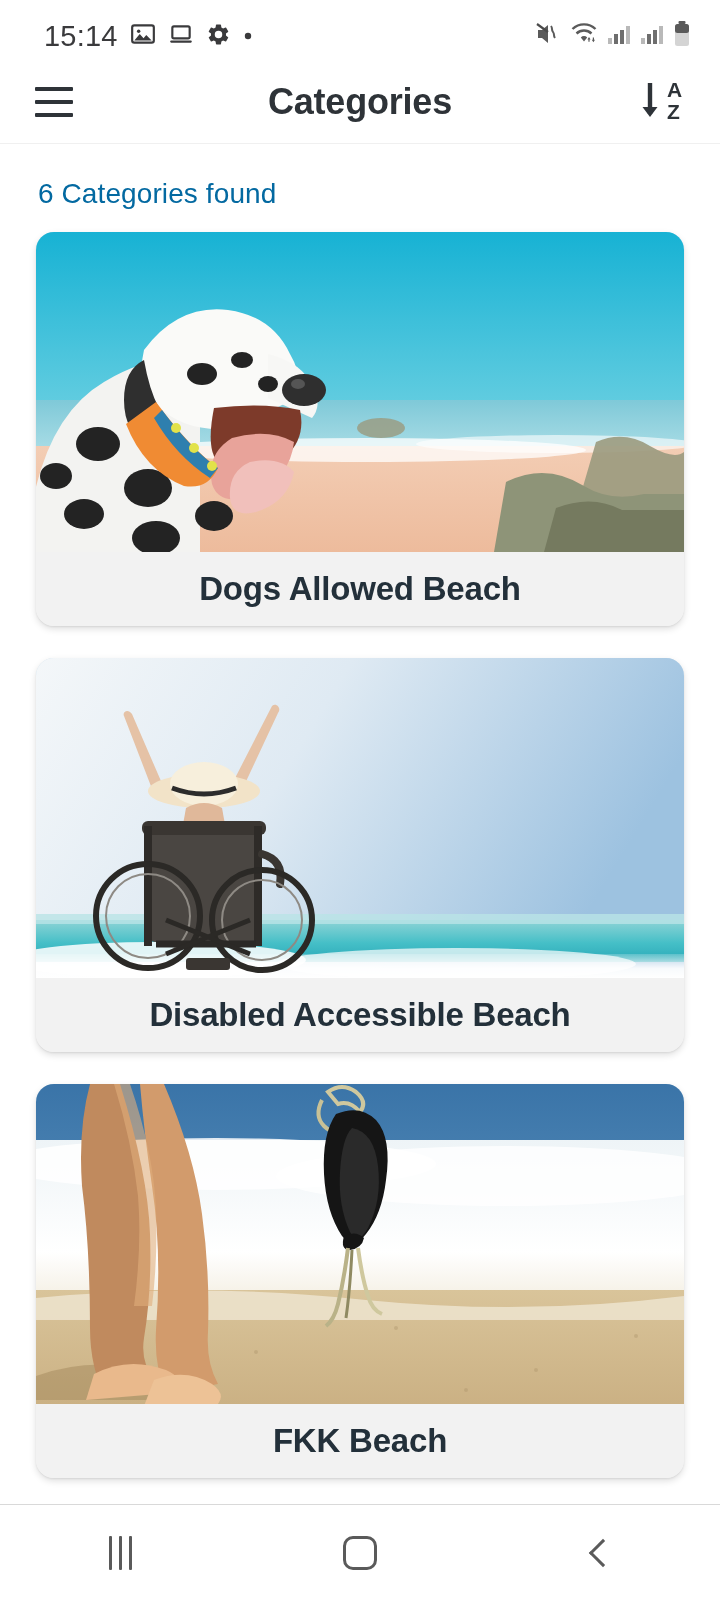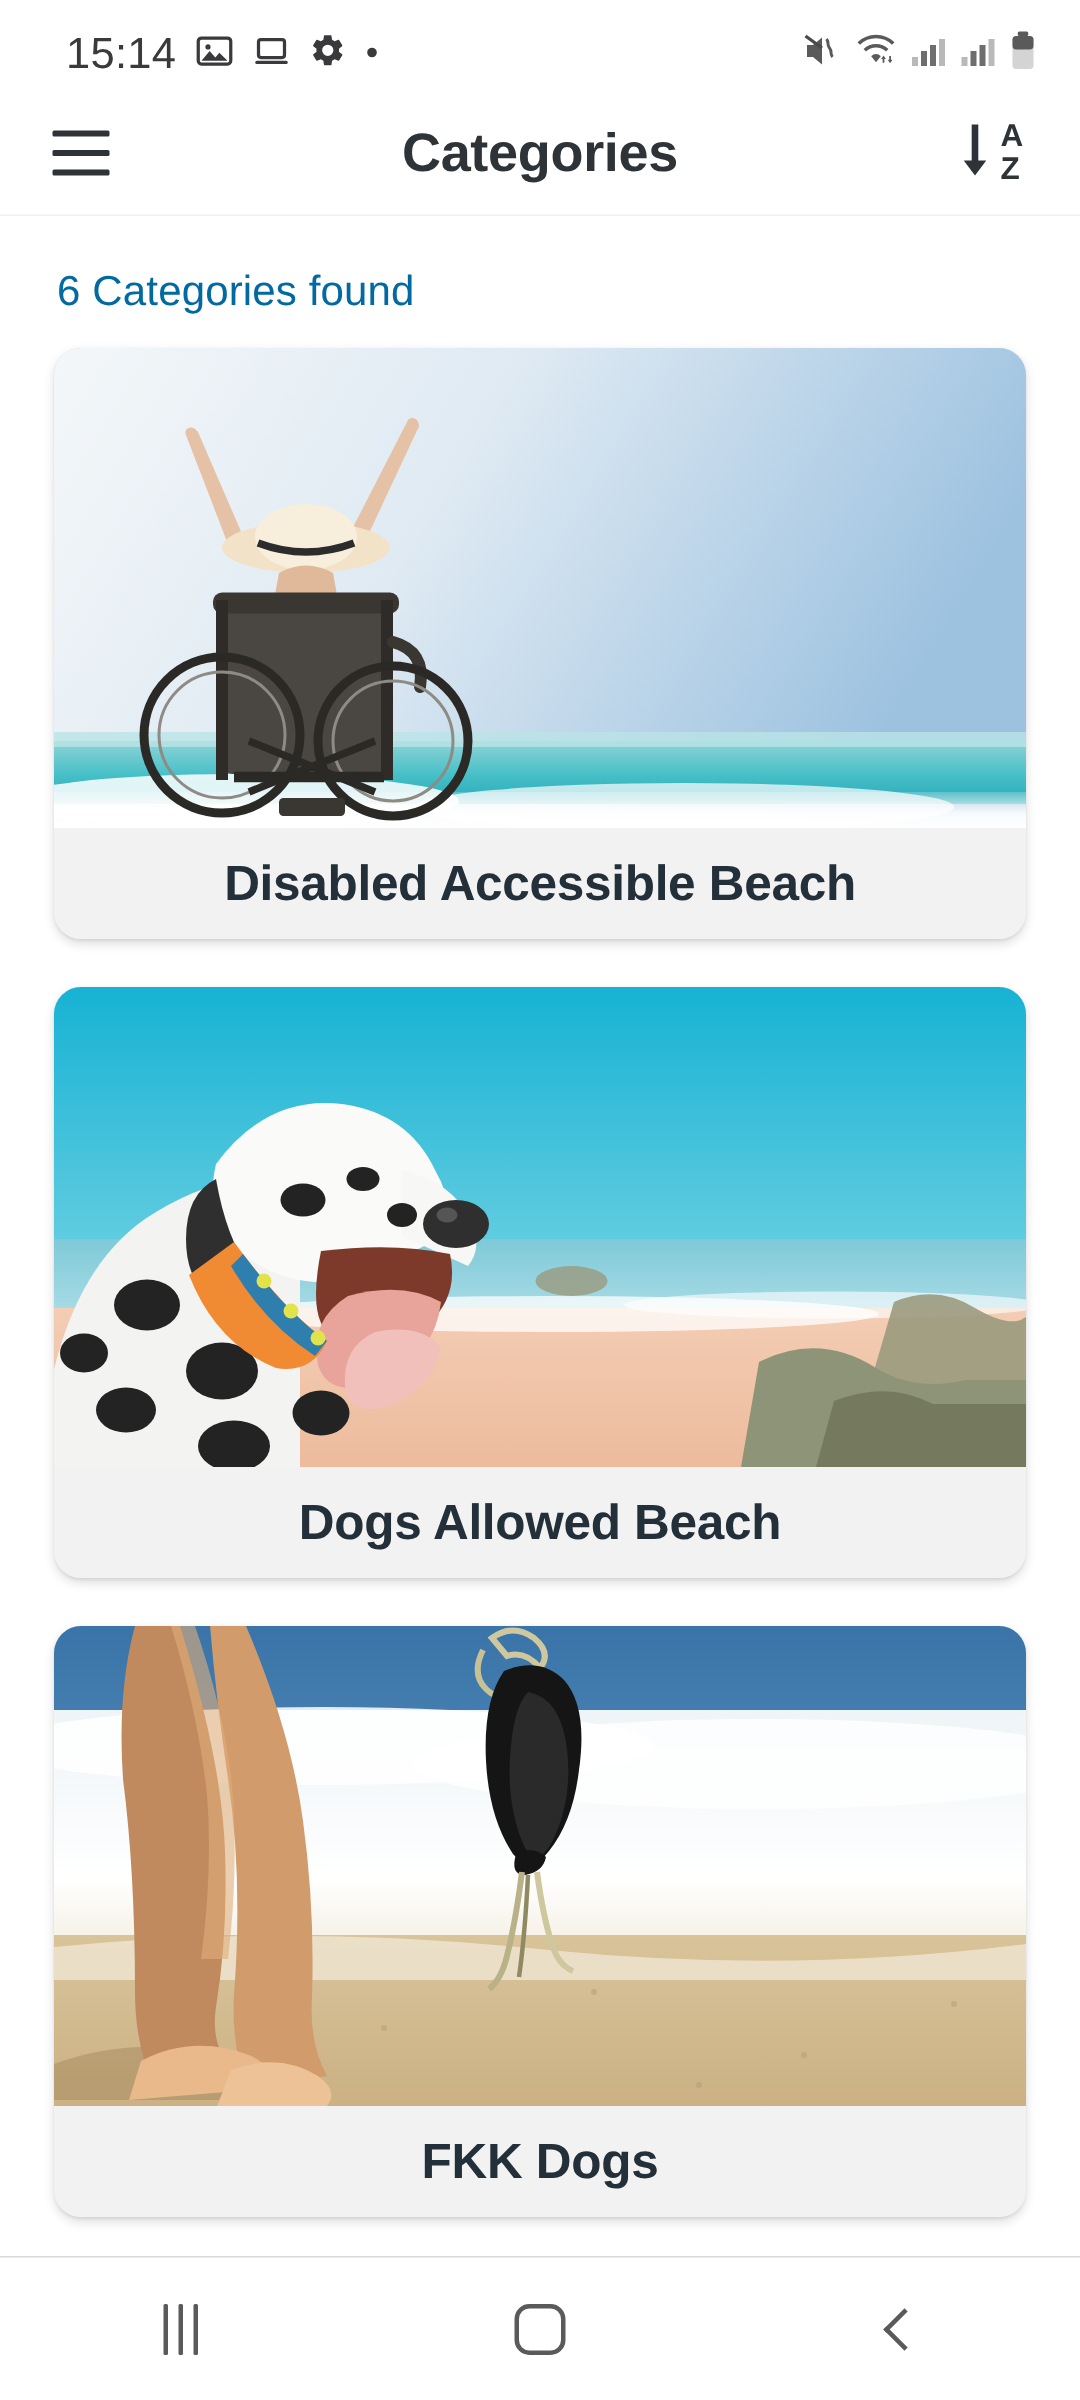--- a/index.html
+++ b/index.html
@@ -224,6 +224,70 @@
     <div class="found-text">6 Categories found</div>
 
     <div class="cards">
+
+      <div class="card">
+        <div class="card-img">
+          <svg viewBox="0 0 648 320" preserveAspectRatio="xMidYMid slice">
+            <defs>
+              <linearGradient id="sky2" x1="0" y1="0" x2="0" y2="1">
+                <stop offset="0%" stop-color="#17b2d4"></stop>
+                <stop offset="55%" stop-color="#63cde0"></stop>
+                <stop offset="100%" stop-color="#dff0f2"></stop>
+              </linearGradient>
+              <linearGradient id="sea2" x1="0" y1="0" x2="0" y2="1">
+                <stop offset="0%" stop-color="#7fc9d8"></stop>
+                <stop offset="100%" stop-color="#aadde6"></stop>
+              </linearGradient>
+              <linearGradient id="sand2" x1="0" y1="0" x2="0" y2="1">
+                <stop offset="0%" stop-color="#f3cdb4"></stop>
+                <stop offset="100%" stop-color="#edbb9c"></stop>
+              </linearGradient>
+            </defs>
+            <rect width="648" height="320" fill="url(#sky2)"></rect>
+            <rect y="168" width="648" height="52" fill="url(#sea2)"></rect>
+            <rect y="214" width="648" height="106" fill="url(#sand2)"></rect>
+            <ellipse cx="330" cy="218" rx="220" ry="12" fill="#ffffff" opacity=".75"></ellipse>
+            <ellipse cx="520" cy="212" rx="140" ry="9" fill="#ffffff" opacity=".6"></ellipse>
+
+            <path d="M560 210 q28 -12 54 4 q24 14 34 6 l0 100 l-120 0 Z" fill="#9a9a7e" opacity=".9"></path>
+            <path d="M470 250 q40 -20 78 4 q26 16 60 8 l40 0 l0 58 l-190 0 Z" fill="#8e9478"></path>
+            <path d="M520 276 q36 -14 66 2 l62 0 l0 42 l-140 0 Z" fill="#757a5f"></path>
+            <ellipse cx="345" cy="196" rx="24" ry="10" fill="#9a9a7e" opacity=".8"></ellipse>
+
+            <g>
+              <path d="M-10 320 q10 -130 78 -170 q50 -30 96 -22 l0 192 Z" fill="#f3f3f1"></path>
+              <path d="M108 118 q34 -46 84 -40 q44 6 62 44 q14 24 6 44 l-60 30 q-50 6 -78 -22 q-22 -22 -14 -56 Z" fill="#fafaf8"></path>
+              <path d="M108 128 q-20 10 -20 40 q0 34 26 44 q20 8 34 -6 q-30 -20 -40 -78 Z" fill="#2f2f2f"></path>
+              <path d="M232 122 q34 8 46 34 q8 18 -2 30 l-44 -20 Z" fill="#f7f7f5"></path>
+              <ellipse cx="268" cy="158" rx="22" ry="16" fill="#2f2f2f"></ellipse>
+              <ellipse cx="262" cy="152" rx="7" ry="5" fill="#555"></ellipse>
+
+              <path d="M178 176 q48 -6 86 2 q6 28 -14 46 q-28 22 -62 10 q-20 -8 -10 -58 Z" fill="#7d3a2a"></path>
+              <path d="M196 206 q36 -10 62 4 q-4 36 -40 52 q-34 14 -42 -10 q-6 -30 20 -46 Z" fill="#e8a39a"></path>
+              <path d="M214 230 q30 -6 44 10 q-6 30 -38 40 q-24 6 -26 -14 q-2 -26 20 -36 Z" fill="#f1c0bb"></path>
+
+              <ellipse cx="62" cy="212" rx="22" ry="17" fill="#232323"></ellipse>
+              <ellipse cx="112" cy="256" rx="24" ry="19" fill="#232323"></ellipse>
+              <ellipse cx="48" cy="282" rx="20" ry="15" fill="#232323"></ellipse>
+              <ellipse cx="120" cy="306" rx="24" ry="17" fill="#232323"></ellipse>
+              <ellipse cx="178" cy="284" rx="19" ry="15" fill="#232323"></ellipse>
+              <ellipse cx="166" cy="142" rx="15" ry="11" fill="#232323"></ellipse>
+              <ellipse cx="206" cy="128" rx="11" ry="8" fill="#232323"></ellipse>
+              <ellipse cx="232" cy="152" rx="10" ry="8" fill="#232323"></ellipse>
+              <ellipse cx="20" cy="244" rx="16" ry="13" fill="#232323"></ellipse>
+
+              <path d="M120 170 q34 46 62 66 q-10 22 -34 18 q-40 -16 -58 -62 Z" fill="#f08b33"></path>
+              <path d="M126 178 q30 40 56 58 l-8 10 q-34 -22 -56 -60 Z" fill="#2e7fae"></path>
+              <circle cx="140" cy="196" r="5" fill="#e2e24a"></circle>
+              <circle cx="158" cy="216" r="5" fill="#e2e24a"></circle>
+              <circle cx="176" cy="234" r="5" fill="#e2e24a"></circle>
+            </g>
+          </svg>
+        </div>
+        <div class="card-caption">
+          <span>Dogs Allowed Beach</span>
+        </div>
+      </div>
 
       <div class="card">
         <div class="card-img">
@@ -283,70 +347,6 @@
         <div class="card-img">
           <svg viewBox="0 0 648 320" preserveAspectRatio="xMidYMid slice">
             <defs>
-              <linearGradient id="sky2" x1="0" y1="0" x2="0" y2="1">
-                <stop offset="0%" stop-color="#17b2d4"></stop>
-                <stop offset="55%" stop-color="#63cde0"></stop>
-                <stop offset="100%" stop-color="#dff0f2"></stop>
-              </linearGradient>
-              <linearGradient id="sea2" x1="0" y1="0" x2="0" y2="1">
-                <stop offset="0%" stop-color="#7fc9d8"></stop>
-                <stop offset="100%" stop-color="#aadde6"></stop>
-              </linearGradient>
-              <linearGradient id="sand2" x1="0" y1="0" x2="0" y2="1">
-                <stop offset="0%" stop-color="#f3cdb4"></stop>
-                <stop offset="100%" stop-color="#edbb9c"></stop>
-              </linearGradient>
-            </defs>
-            <rect width="648" height="320" fill="url(#sky2)"></rect>
-            <rect y="168" width="648" height="52" fill="url(#sea2)"></rect>
-            <rect y="214" width="648" height="106" fill="url(#sand2)"></rect>
-            <ellipse cx="330" cy="218" rx="220" ry="12" fill="#ffffff" opacity=".75"></ellipse>
-            <ellipse cx="520" cy="212" rx="140" ry="9" fill="#ffffff" opacity=".6"></ellipse>
-
-            <path d="M560 210 q28 -12 54 4 q24 14 34 6 l0 100 l-120 0 Z" fill="#9a9a7e" opacity=".9"></path>
-            <path d="M470 250 q40 -20 78 4 q26 16 60 8 l40 0 l0 58 l-190 0 Z" fill="#8e9478"></path>
-            <path d="M520 276 q36 -14 66 2 l62 0 l0 42 l-140 0 Z" fill="#757a5f"></path>
-            <ellipse cx="345" cy="196" rx="24" ry="10" fill="#9a9a7e" opacity=".8"></ellipse>
-
-            <g>
-              <path d="M-10 320 q10 -130 78 -170 q50 -30 96 -22 l0 192 Z" fill="#f3f3f1"></path>
-              <path d="M108 118 q34 -46 84 -40 q44 6 62 44 q14 24 6 44 l-60 30 q-50 6 -78 -22 q-22 -22 -14 -56 Z" fill="#fafaf8"></path>
-              <path d="M108 128 q-20 10 -20 40 q0 34 26 44 q20 8 34 -6 q-30 -20 -40 -78 Z" fill="#2f2f2f"></path>
-              <path d="M232 122 q34 8 46 34 q8 18 -2 30 l-44 -20 Z" fill="#f7f7f5"></path>
-              <ellipse cx="268" cy="158" rx="22" ry="16" fill="#2f2f2f"></ellipse>
-              <ellipse cx="262" cy="152" rx="7" ry="5" fill="#555"></ellipse>
-
-              <path d="M178 176 q48 -6 86 2 q6 28 -14 46 q-28 22 -62 10 q-20 -8 -10 -58 Z" fill="#7d3a2a"></path>
-              <path d="M196 206 q36 -10 62 4 q-4 36 -40 52 q-34 14 -42 -10 q-6 -30 20 -46 Z" fill="#e8a39a"></path>
-              <path d="M214 230 q30 -6 44 10 q-6 30 -38 40 q-24 6 -26 -14 q-2 -26 20 -36 Z" fill="#f1c0bb"></path>
-
-              <ellipse cx="62" cy="212" rx="22" ry="17" fill="#232323"></ellipse>
-              <ellipse cx="112" cy="256" rx="24" ry="19" fill="#232323"></ellipse>
-              <ellipse cx="48" cy="282" rx="20" ry="15" fill="#232323"></ellipse>
-              <ellipse cx="120" cy="306" rx="24" ry="17" fill="#232323"></ellipse>
-              <ellipse cx="178" cy="284" rx="19" ry="15" fill="#232323"></ellipse>
-              <ellipse cx="166" cy="142" rx="15" ry="11" fill="#232323"></ellipse>
-              <ellipse cx="206" cy="128" rx="11" ry="8" fill="#232323"></ellipse>
-              <ellipse cx="232" cy="152" rx="10" ry="8" fill="#232323"></ellipse>
-              <ellipse cx="20" cy="244" rx="16" ry="13" fill="#232323"></ellipse>
-
-              <path d="M120 170 q34 46 62 66 q-10 22 -34 18 q-40 -16 -58 -62 Z" fill="#f08b33"></path>
-              <path d="M126 178 q30 40 56 58 l-8 10 q-34 -22 -56 -60 Z" fill="#2e7fae"></path>
-              <circle cx="140" cy="196" r="5" fill="#e2e24a"></circle>
-              <circle cx="158" cy="216" r="5" fill="#e2e24a"></circle>
-              <circle cx="176" cy="234" r="5" fill="#e2e24a"></circle>
-            </g>
-          </svg>
-        </div>
-        <div class="card-caption">
-          <span>Dogs Allowed Beach</span>
-        </div>
-      </div>
-
-      <div class="card">
-        <div class="card-img">
-          <svg viewBox="0 0 648 320" preserveAspectRatio="xMidYMid slice">
-            <defs>
               <linearGradient id="sea3" x1="0" y1="0" x2="0" y2="1">
                 <stop offset="0%" stop-color="#3a74a8"></stop>
                 <stop offset="100%" stop-color="#6fa2c8"></stop>

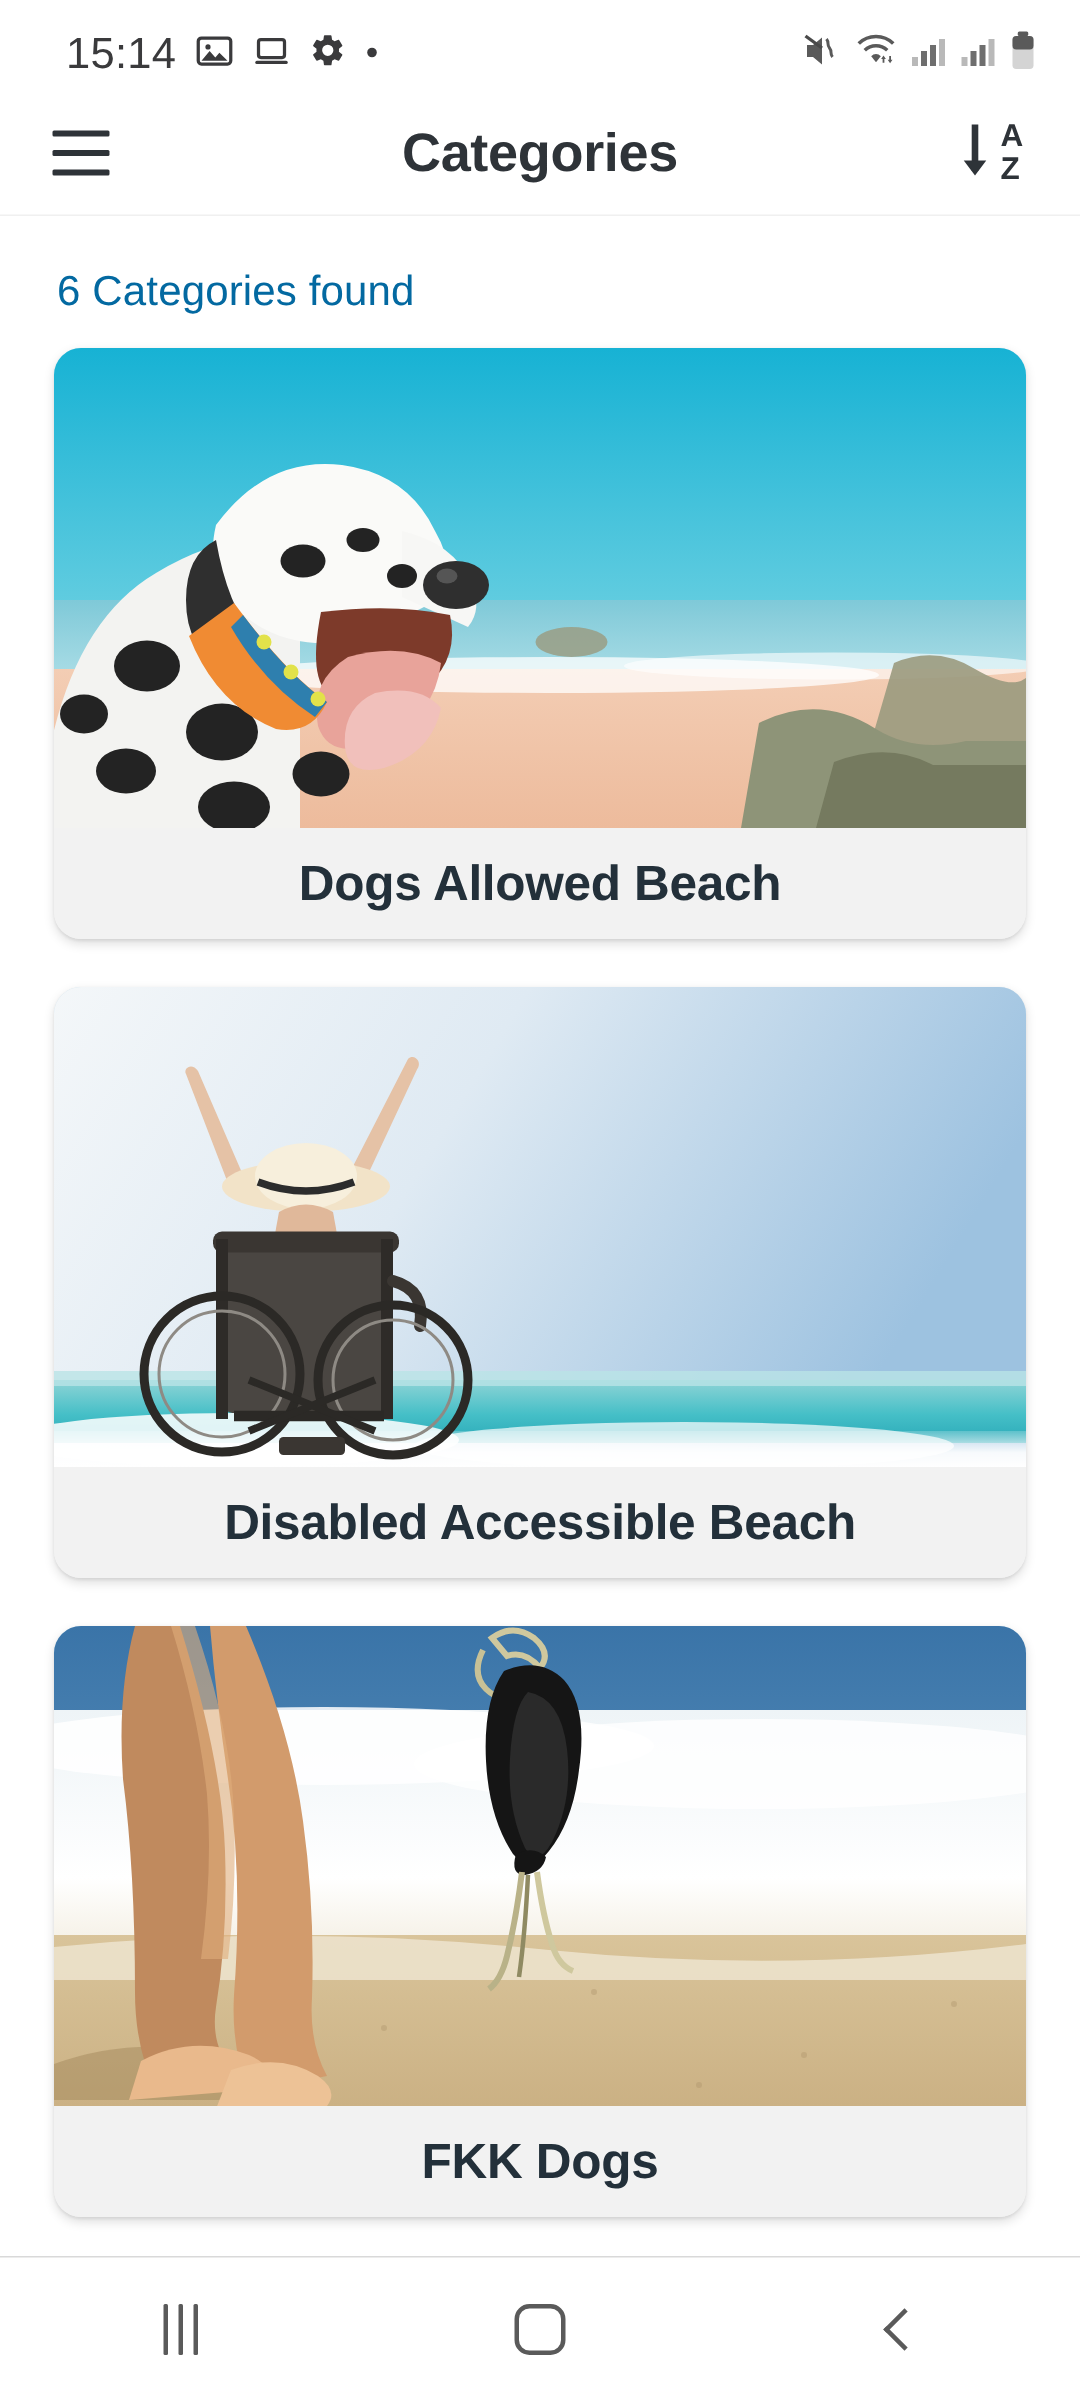--- a/index.html
+++ b/index.html
@@ -400,7 +400,7 @@
           </svg>
         </div>
         <div class="card-caption">
-          <span>FKK Dogs</span>
+          <span>FKK Beach</span>
         </div>
       </div>
 

